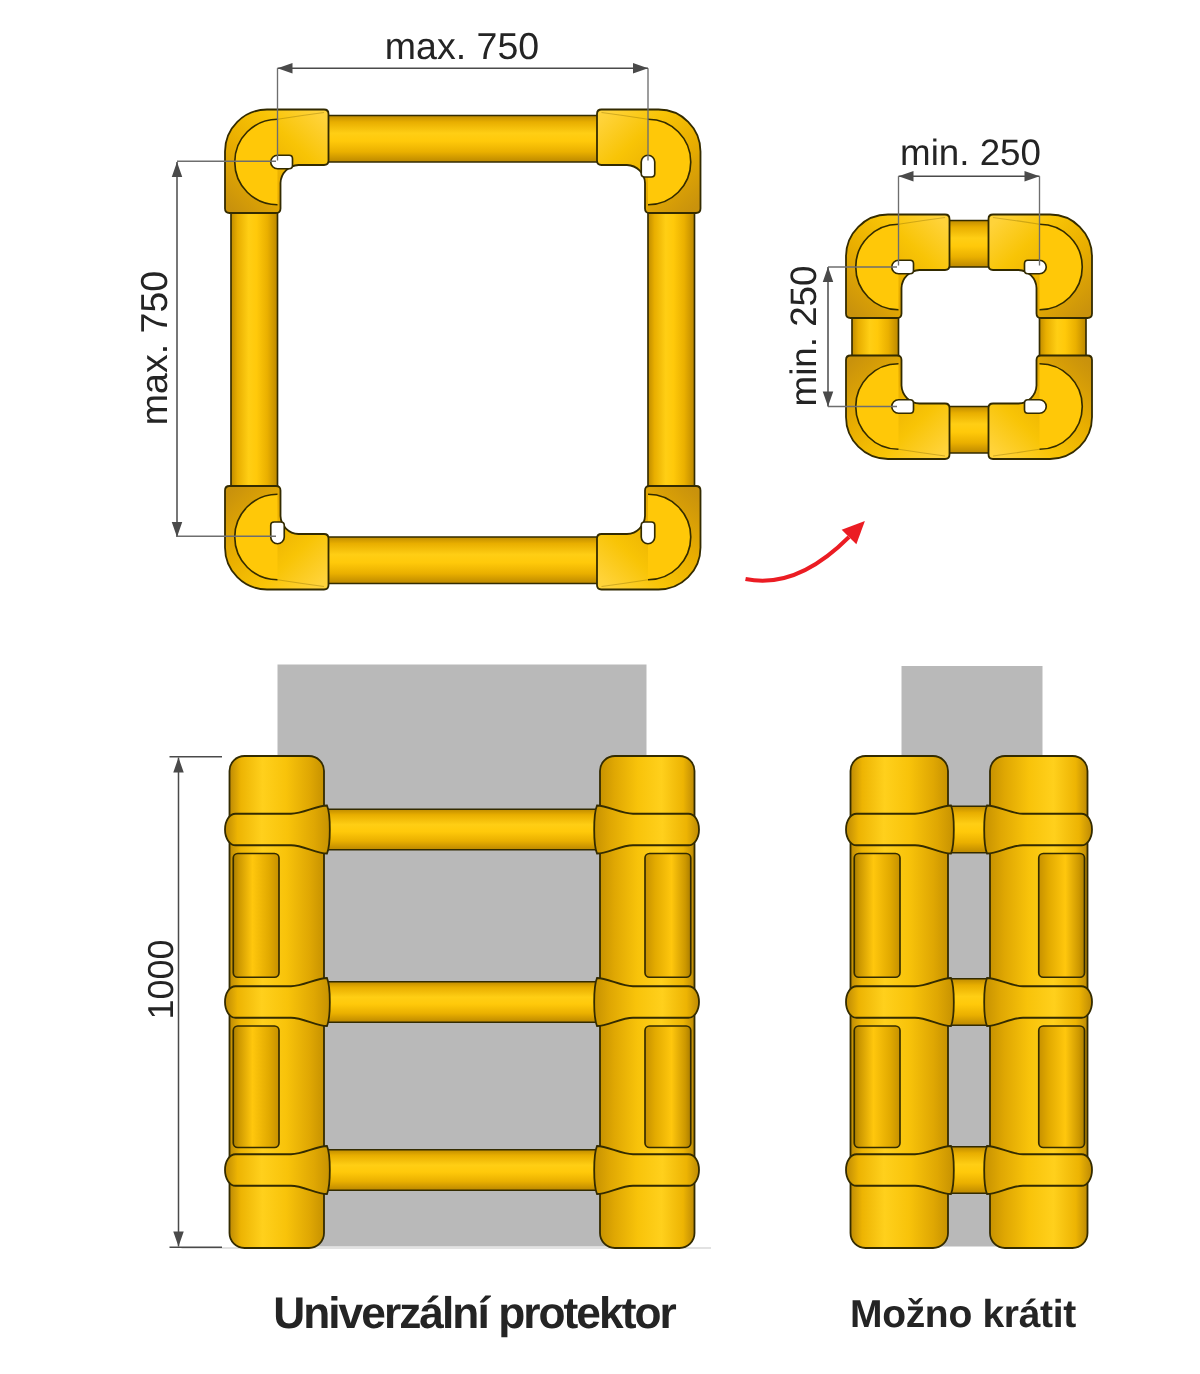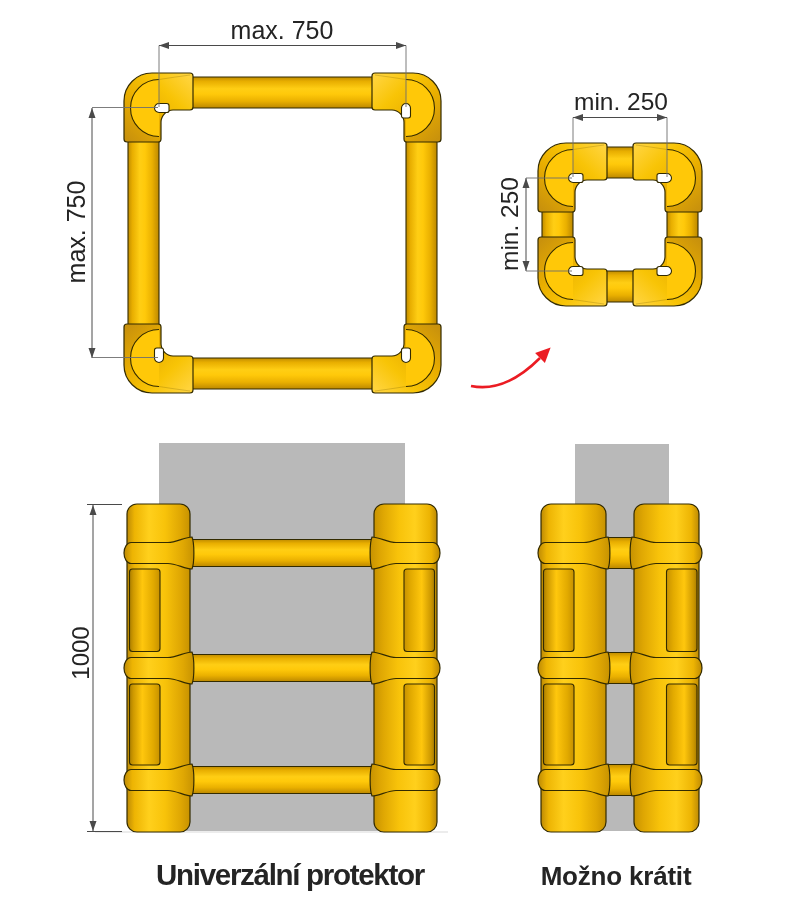--- a/index.html
+++ b/index.html
@@ -3,7 +3,7 @@
 <meta charset="utf-8">
 <style>
   html,body{margin:0;padding:0;background:#ffffff;}
-  .wrap{width:742px;height:916px;position:relative;overflow:hidden;background:#fff;}
+  .wrap{width:742px;height:916px;position:relative;overflow:hidden;background:#fff;padding-left:26px;}
   text{font-family:"Liberation Sans",sans-serif;fill:#242424;}
 </style>
 </head>

